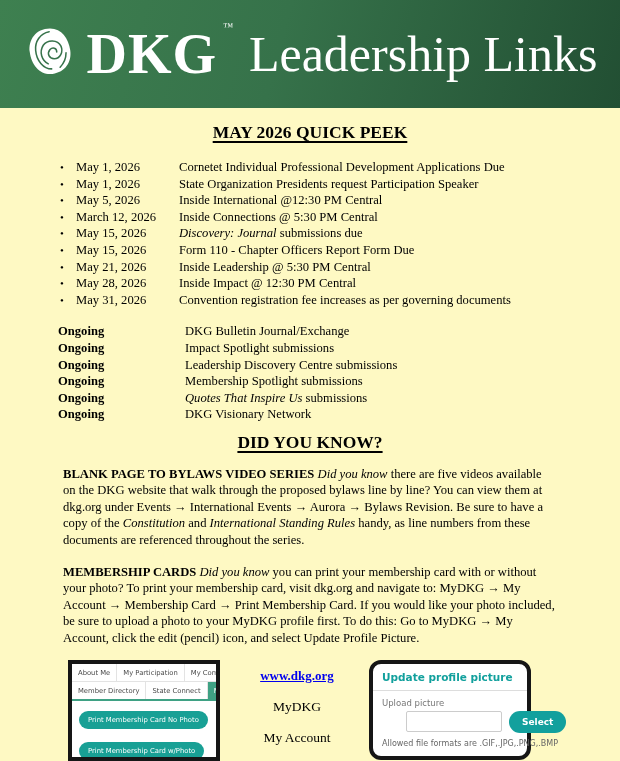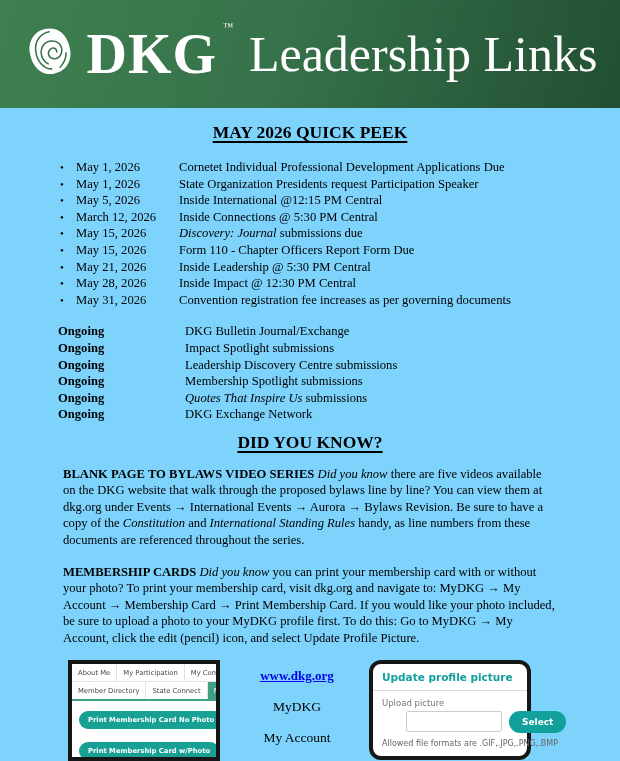--- a/index.html
+++ b/index.html
@@ -10,7 +10,7 @@
   *{margin:0;padding:0;box-sizing:border-box;}
   html,body{background:#ffffff;}
   .page{
-    width:620px;height:761px;background:#7dd3fc;overflow:hidden;position:relative;
+    width:620px;height:761px;background:#fef9c3;overflow:hidden;position:relative;
     font-family:"Liberation Serif", serif;color:#000;
   }
   

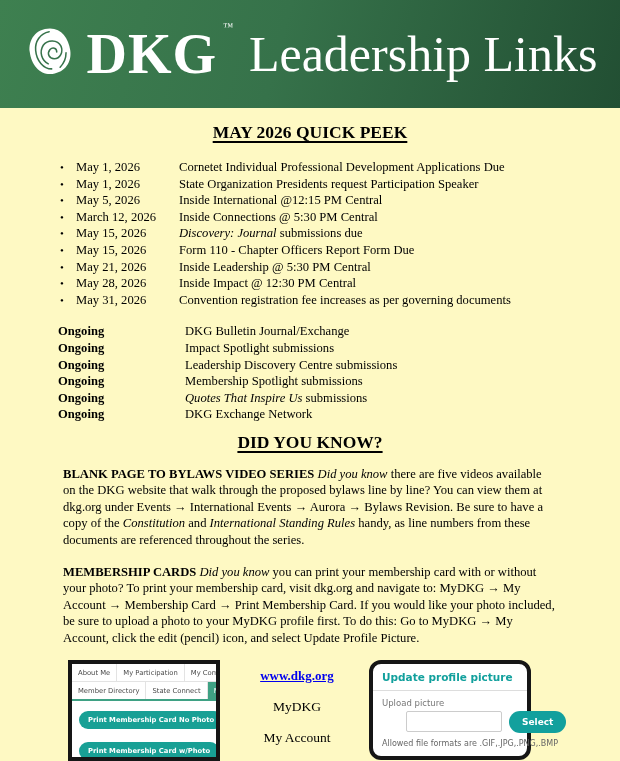--- a/index.html
+++ b/index.html
@@ -118,7 +118,7 @@
       <div class="ev-row">
         <span class="bullet">•</span>
         <span class="date">May 5, 2026</span>
-        <span class="desc"><span>Inside International @12:15 PM Central</span></span>
+        <span class="desc"><span>Inside International @12:30 PM Central</span></span>
       </div>
       <div class="ev-row">
         <span class="bullet">•</span>

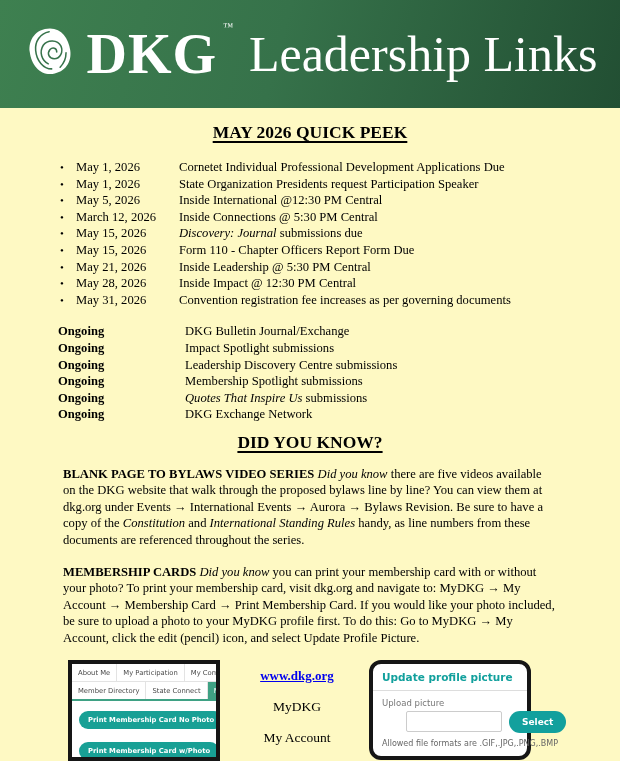--- a/index.html
+++ b/index.html
@@ -175,7 +175,7 @@
       </div>
       <div class="on-row">
         <span class="olabel">Ongoing</span>
-        <span class="desc"><span>DKG Exchange Network</span></span>
+        <span class="desc"><span>DKG Visionary Network</span></span>
       </div>
     </div>
 

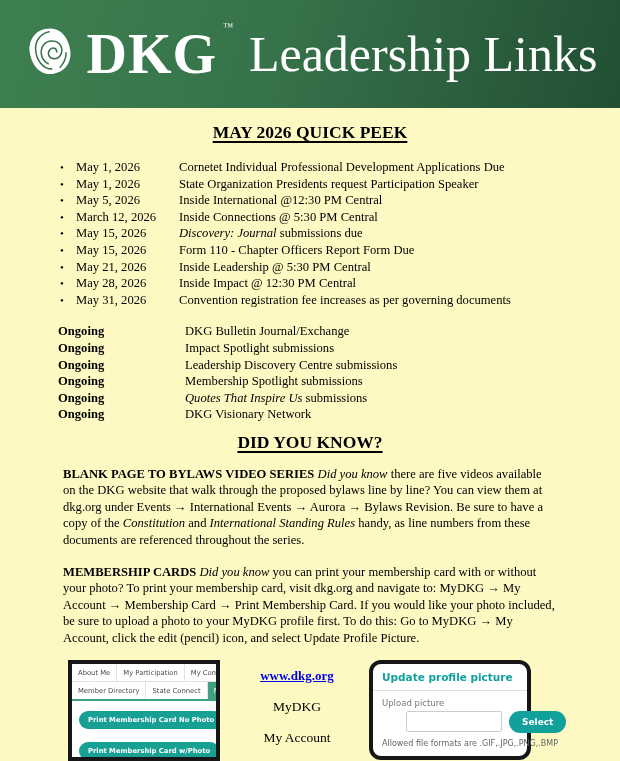--- a/index.html
+++ b/index.html
@@ -60,7 +60,7 @@
   .btn-area{padding:10px 7px 0 7px;display:flex;flex-direction:column;gap:13px;align-items:flex-start;}
   .pillbtn{
     background:var(--teal-button);color:#fff;border:none;border-radius:10px;
-    font-family:"DejaVu Sans", sans-serif;font-size:6.8px;font-weight:bold;
+    font-family:"DejaVu Sans", sans-serif;font-size:6.8px;font-weight:normal;
     padding:5px 9px;cursor:pointer;white-space:nowrap;
   }
   .mid-links{

